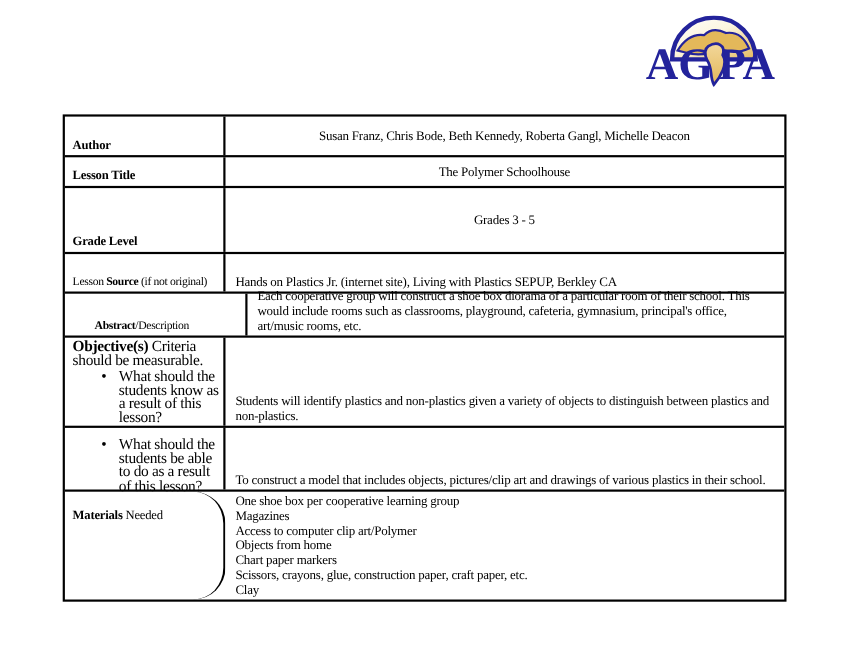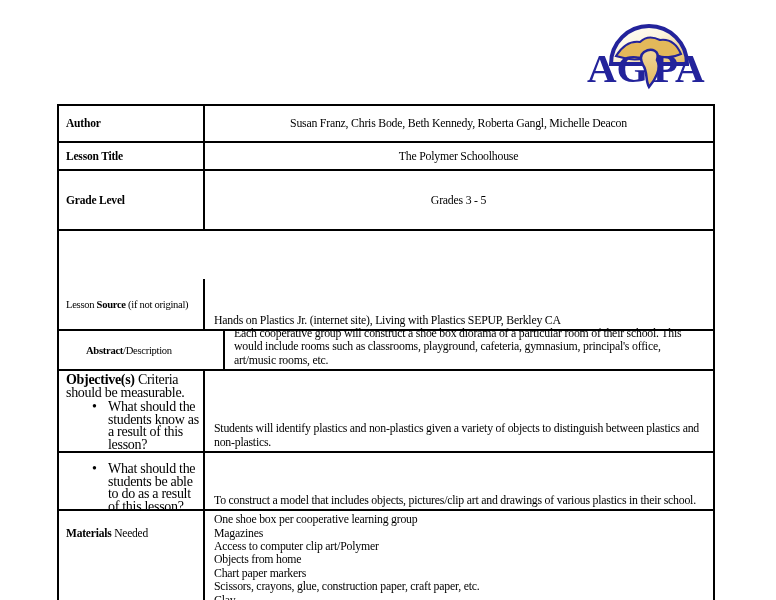--- a/index.html
+++ b/index.html
@@ -13,7 +13,7 @@
   .page { position:absolute; inset:0; background:#fff; }
 
   
-  .logo-wrap { position:absolute; left:586px; top:24px; width:124px; height:66px; }
+  .logo-wrap { position:absolute; left:586px; top:14px; width:124px; height:66px; }
   .logo-wrap svg { display:block; width:124px; height:66px; }
 
   

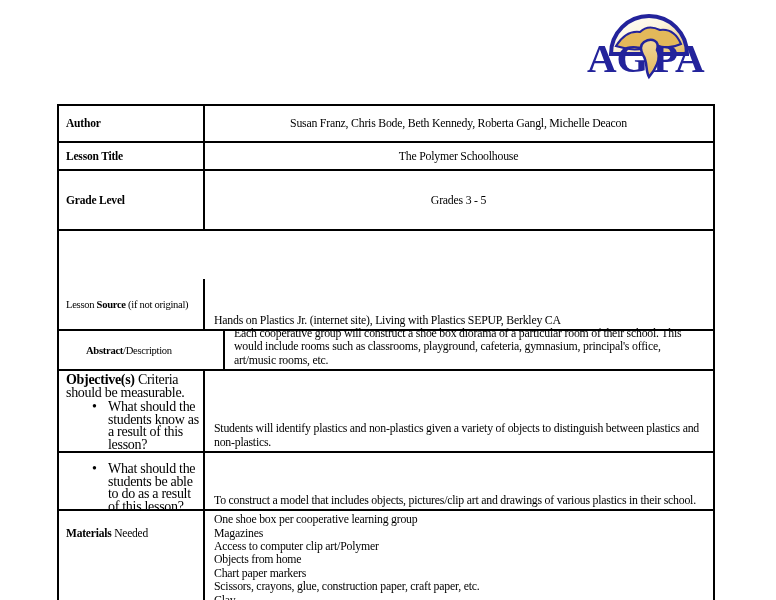--- a/index.html
+++ b/index.html
@@ -29,7 +29,7 @@
     width:146px; flex:0 0 146px;
     border-right:2px solid #000;
     padding:2px 4px 2px 7px;
-    display:flex; flex-direction:column; justify-content:center;
+    display:flex; flex-direction:column; justify-content:flex-end;
     font-size:11.5px; line-height:13px;
     letter-spacing:-0.2px;
   }

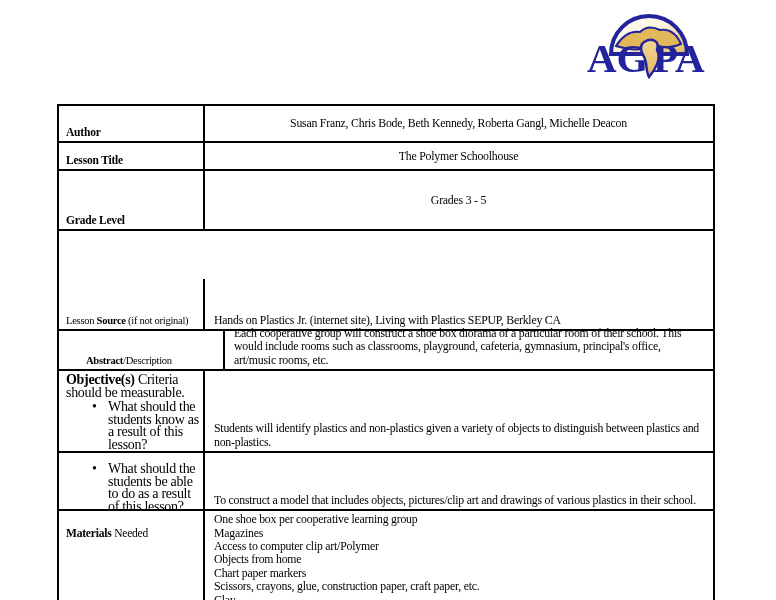--- a/index.html
+++ b/index.html
@@ -55,7 +55,7 @@
   .r1 { height:37px; }
   .r2 { height:28px; }
   .r3 { height:60px; }
-  .r4 { height:52px;margin-top:48px; }
+  .r4 { height:36px; }
   .r5 { height:40px;padding-left:20px; }
   .r6 { height:82px; }
   .r7 { height:58px; }

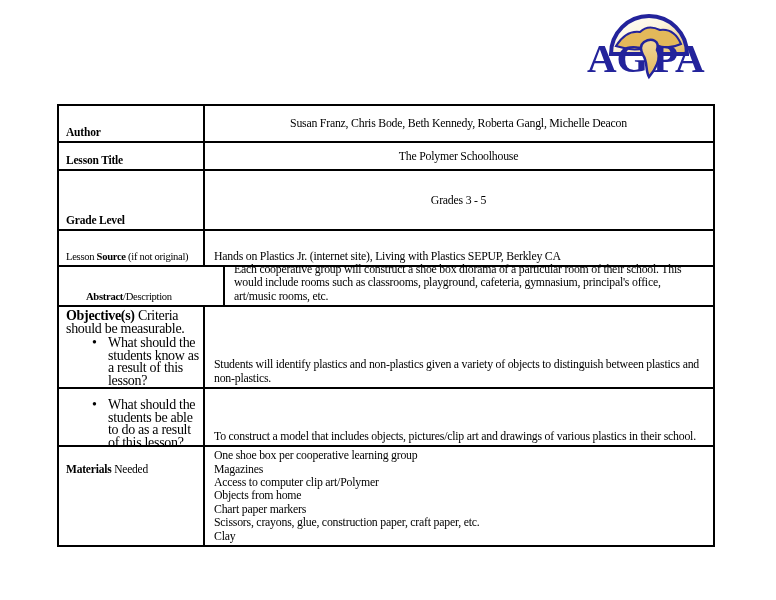--- a/index.html
+++ b/index.html
@@ -38,7 +38,7 @@
   .label.top { justify-content:flex-start; }
   .pt3  { padding-top:3px; }
   .pt8  { padding-top:8px; }
-  .pt16 { padding-top:16px; }
+  .pt16 { padding-top:16px;border-radius:29px; }
   .nowrap { white-space:nowrap; }
   .b { font-weight:bold; }
 

